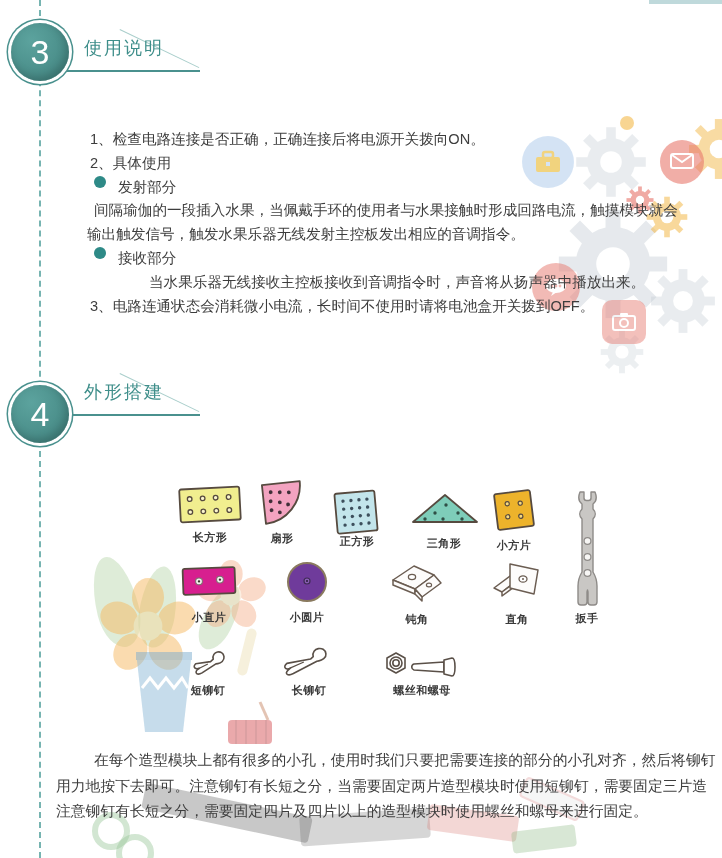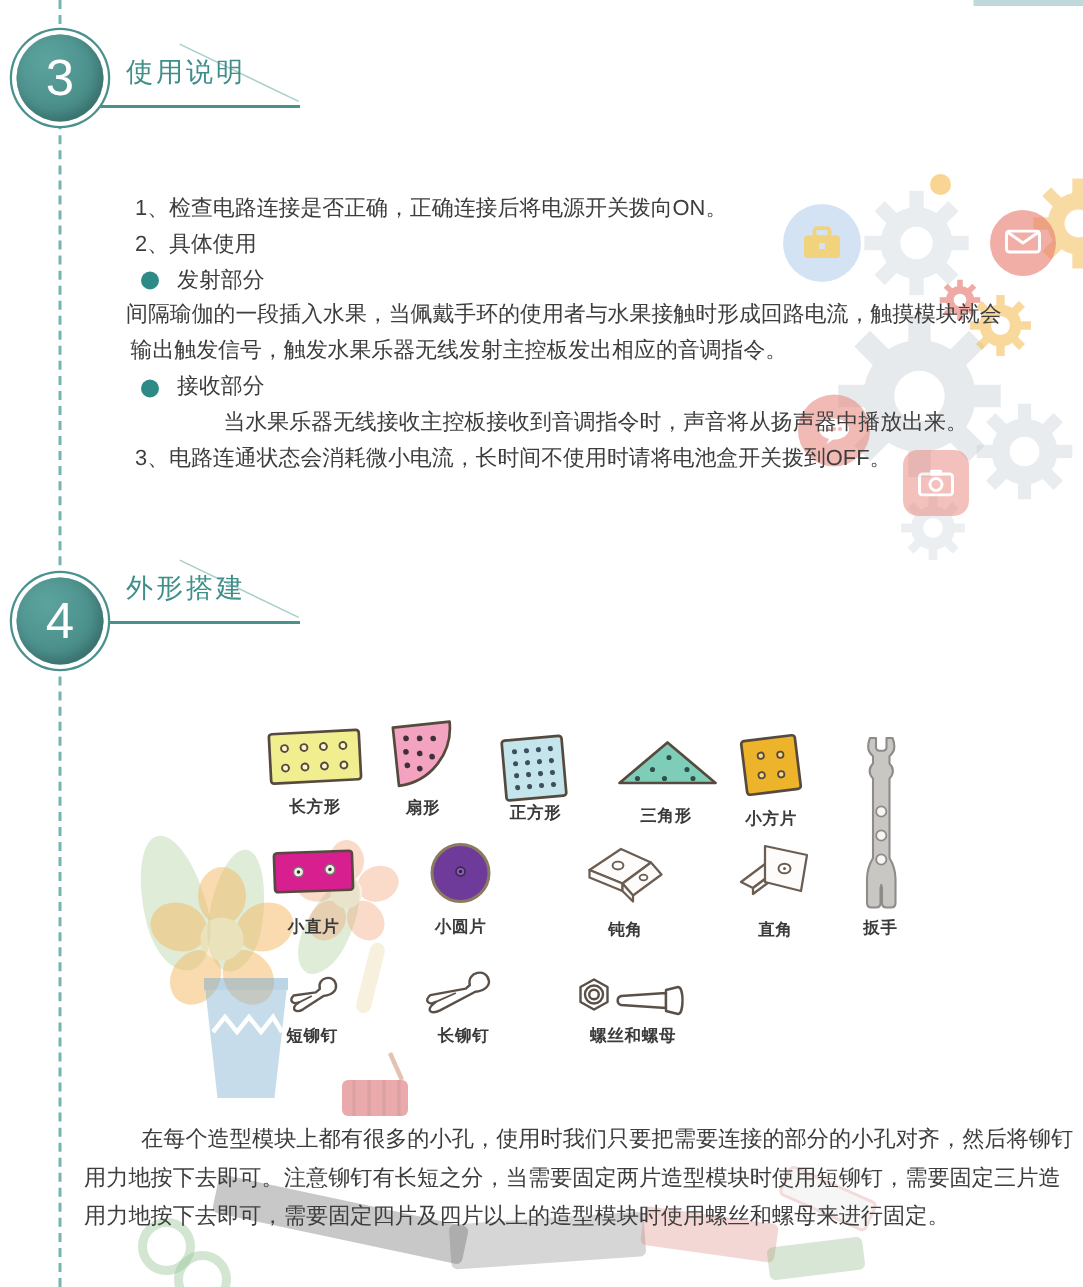--- a/index.html
+++ b/index.html
@@ -23,7 +23,7 @@
   
   .s3lines{position:absolute;left:50px;top:128px;z-index:6;font-size:14.6px;color:#3d3d3d;}
   .s3lines .ln{height:23.8px;line-height:23.8px;white-space:nowrap;margin-left:40px;}
-  .bullet-ln{display:flex;align-items:center;}
+  .bullet-ln{display:flex;align-items:flex-start;}
   .dot{width:12px;height:12px;border-radius:50%;background:#2e8a87;margin-right:12px;flex:0 0 auto;}
   
   .part{position:absolute;z-index:6;}

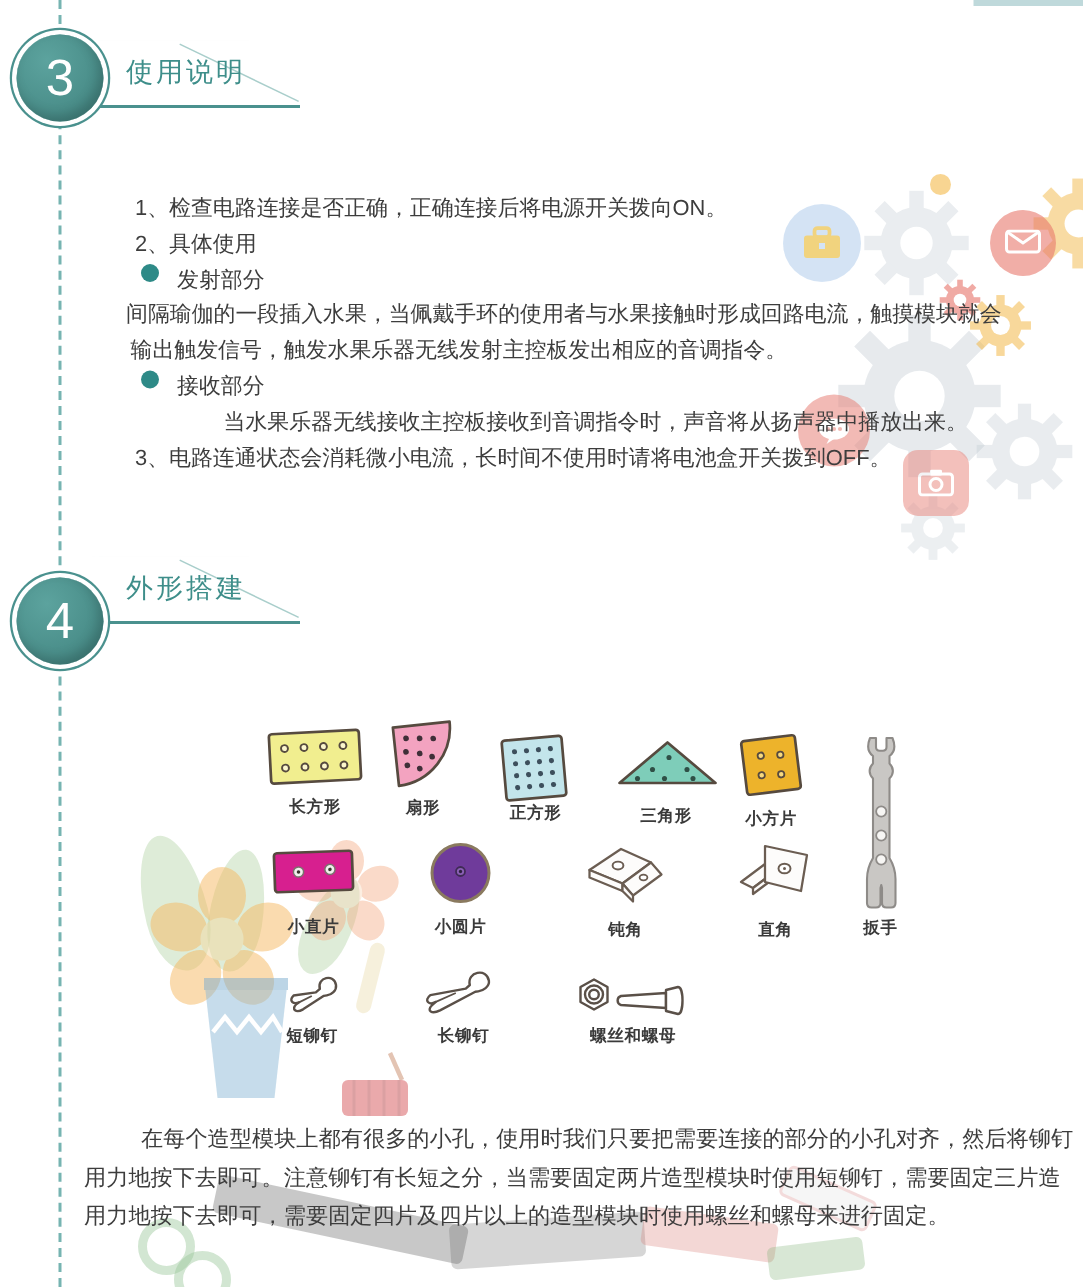--- a/index.html
+++ b/index.html
@@ -189,7 +189,7 @@
       <span class="dot"></span>
       <span>发射部分</span>
     </div>
-    <div class="ln" style="margin-left:34px">间隔瑜伽的一段插入水果，当佩戴手环的使用者与水果接触时形成回路电流，触摸模块就会</div>
+    <div class="ln" style="margin-left:44px">间隔瑜伽的一段插入水果，当佩戴手环的使用者与水果接触时形成回路电流，触摸模块就会</div>
     <div class="ln" style="margin-left:37px">输出触发信号，触发水果乐器无线发射主控板发出相应的音调指令。</div>
     <div class="ln bullet-ln" style="margin-left:44px">
       <span class="dot"></span>

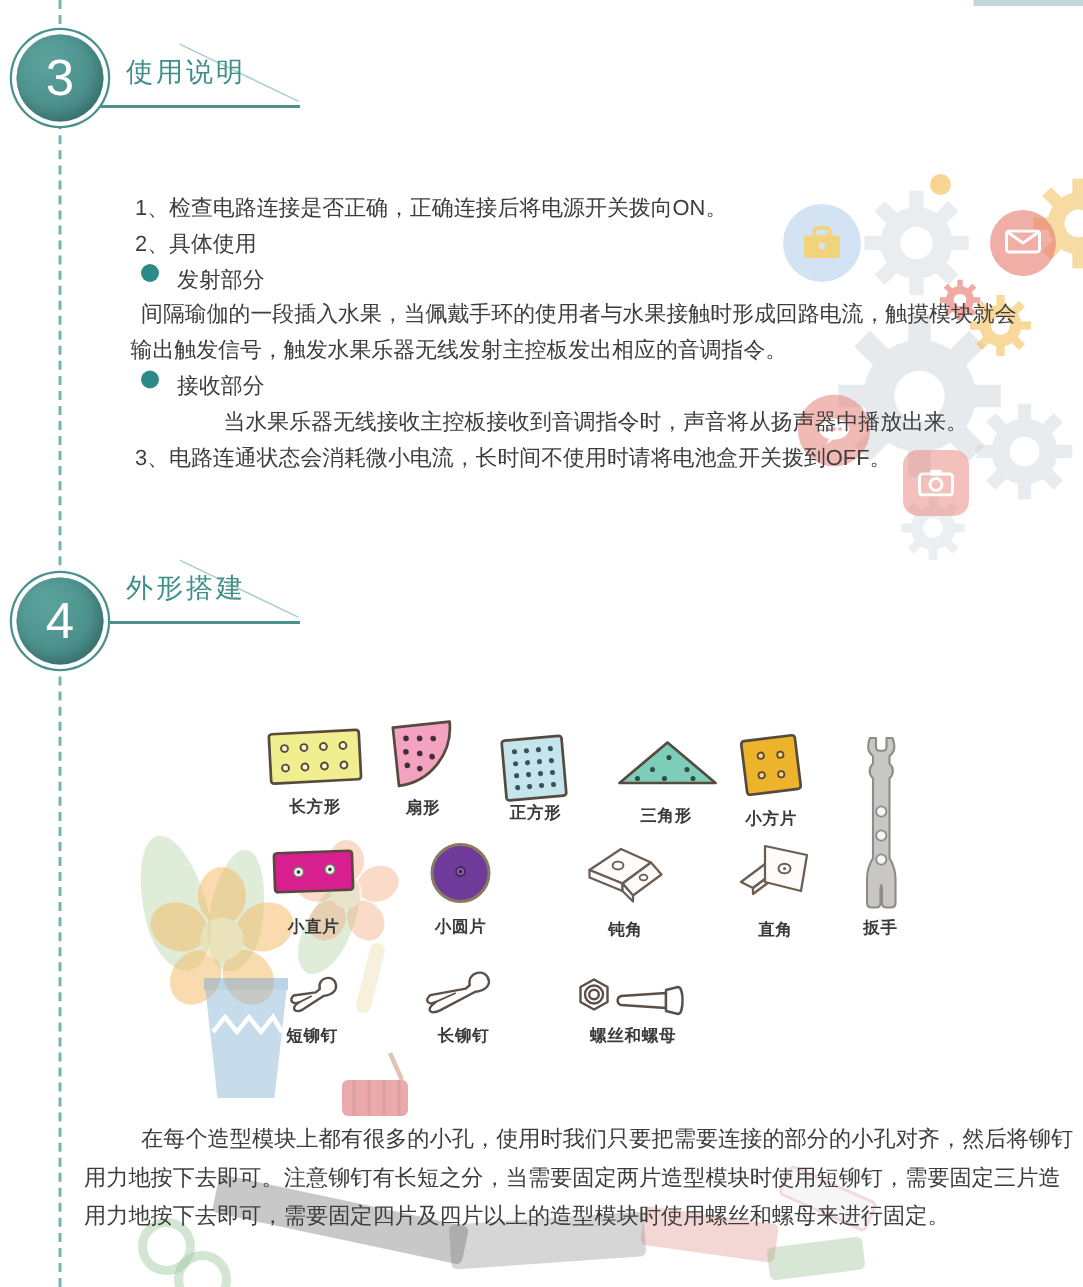--- a/index.html
+++ b/index.html
@@ -376,7 +376,7 @@
   <div class="s4para">
     <div class="pl first">在每个造型模块上都有很多的小孔，使用时我们只要把需要连接的部分的小孔对齐，然后将铆钉</div>
     <div class="pl">用力地按下去即可。注意铆钉有长短之分，当需要固定两片造型模块时使用短铆钉，需要固定三片造</div>
-    <div class="pl">用力地按下去即可，需要固定四片及四片以上的造型模块时使用螺丝和螺母来进行固定。</div>
+    <div class="pl">注意铆钉有长短之分，需要固定四片及四片以上的造型模块时使用螺丝和螺母来进行固定。</div>
   </div>
 
 </div>

